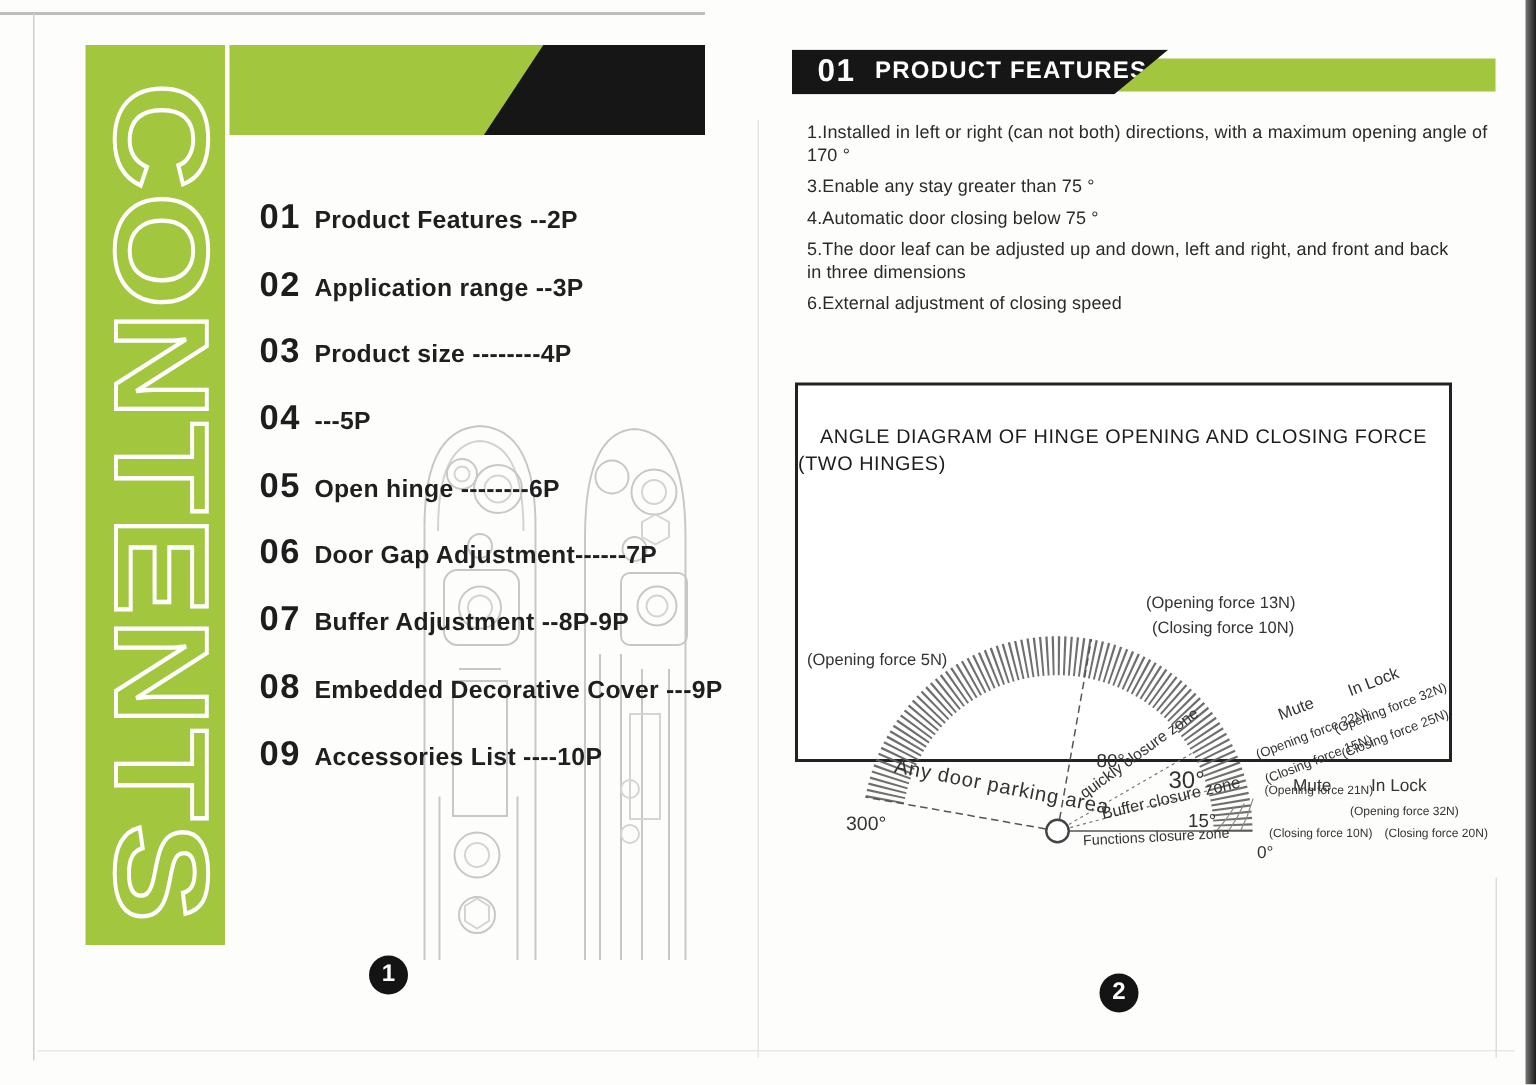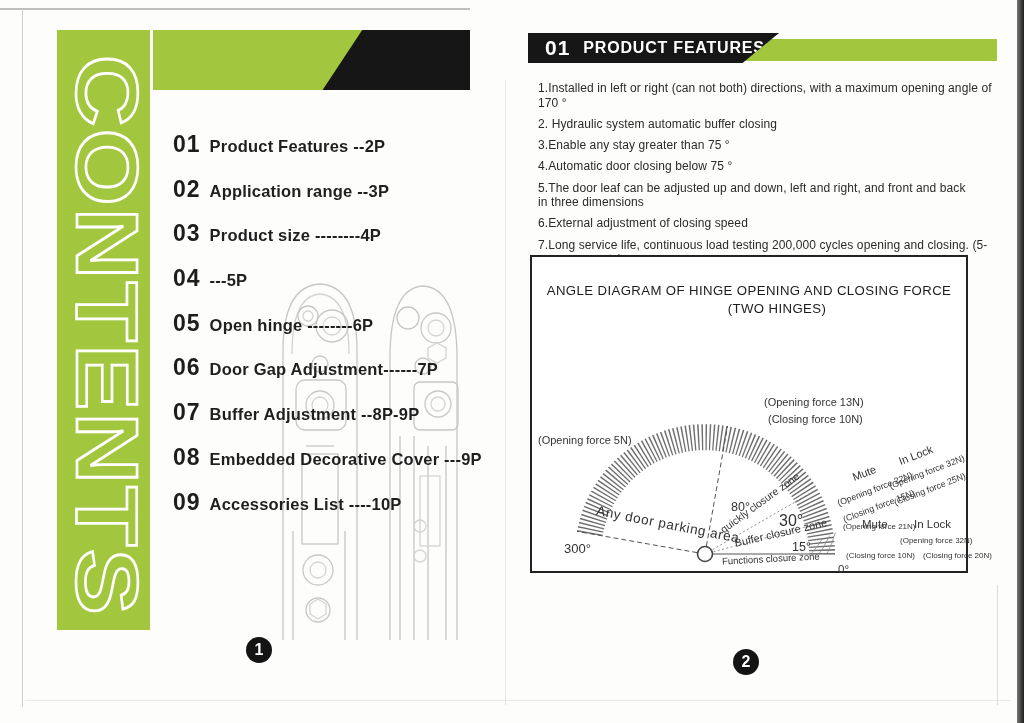--- a/index.html
+++ b/index.html
@@ -155,7 +155,6 @@
 
 <div class="abs features">
   <div class="feature-line">1.Installed in left or right (can not both) directions, with a maximum opening angle of 170 °</div>
-  <div class="feature-line">2. Hydraulic system automatic buffer closing</div>
   <div class="feature-line">3.Enable any stay greater than 75 °</div>
   <div class="feature-line">4.Automatic door closing below 75 °</div>
   <div class="feature-line" style="width:440px;">5.The door leaf can be adjusted up and down, left and right, and front and back  in three dimensions</div>

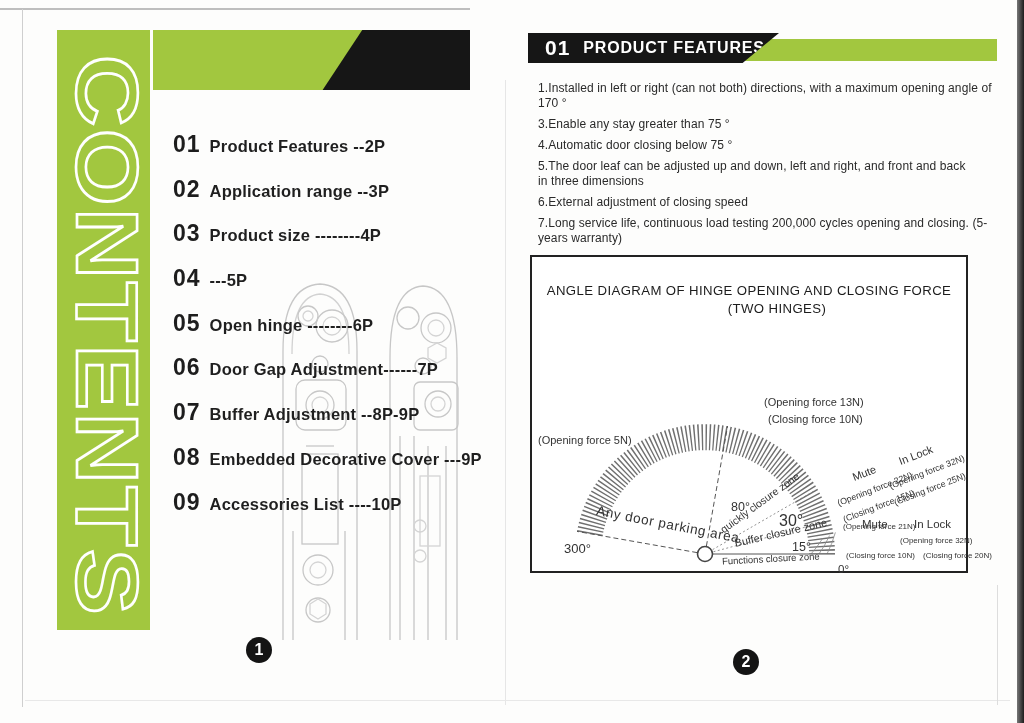--- a/index.html
+++ b/index.html
@@ -159,7 +159,6 @@
   <div class="feature-line">4.Automatic door closing below 75 °</div>
   <div class="feature-line" style="width:440px;">5.The door leaf can be adjusted up and down, left and right, and front and back  in three dimensions</div>
   <div class="feature-line">6.External adjustment of closing speed</div>
-  <div class="feature-line">7.Long service life, continuous load testing 200,000 cycles opening and closing. (5-years warranty)</div>
 </div>
 
 <div class="abs diagram-box">

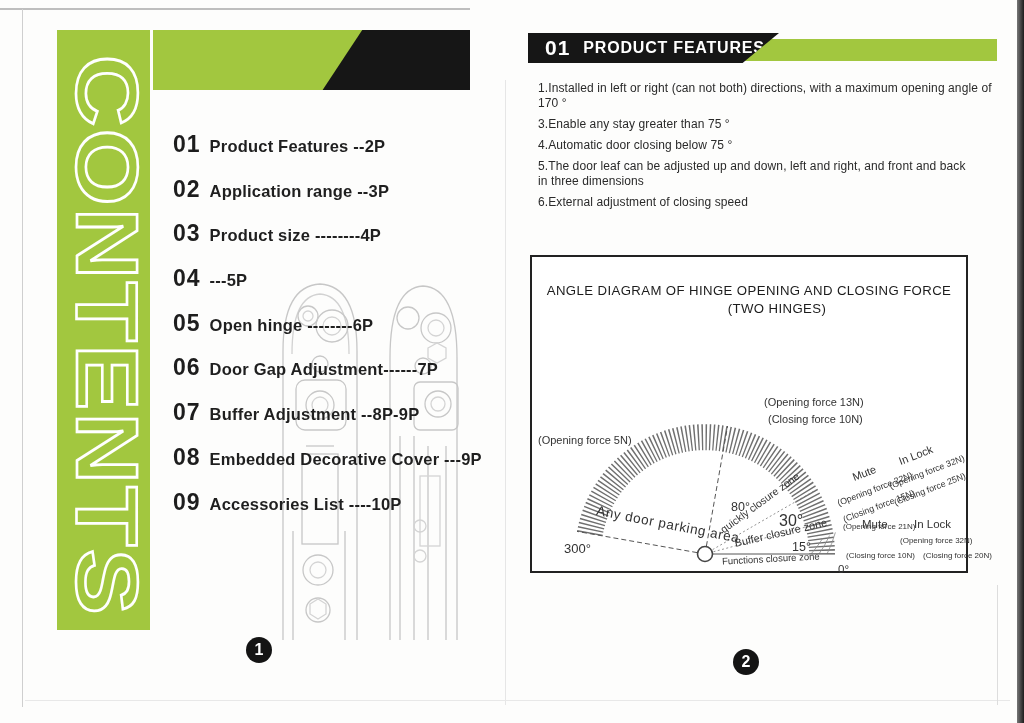--- a/index.html
+++ b/index.html
@@ -46,7 +46,7 @@
   .feature-line{font-size:12px;line-height:1.22;color:#2a2a2a;margin-bottom:6.6px;letter-spacing:.1px;}
 
   
-  .diagram-box{left:530px;top:255px;width:438px;height:318px;border:2px solid #222;
+  .diagram-box{left:530px;top:255px;width:438px;height:253px;border:2px solid #222;
     background:#fff;box-sizing:border-box;}
   .diag-title{position:absolute;left:0;top:26px;width:100%;text-align:center;
     font-size:13.2px;color:#1c1c1c;letter-spacing:.4px;}

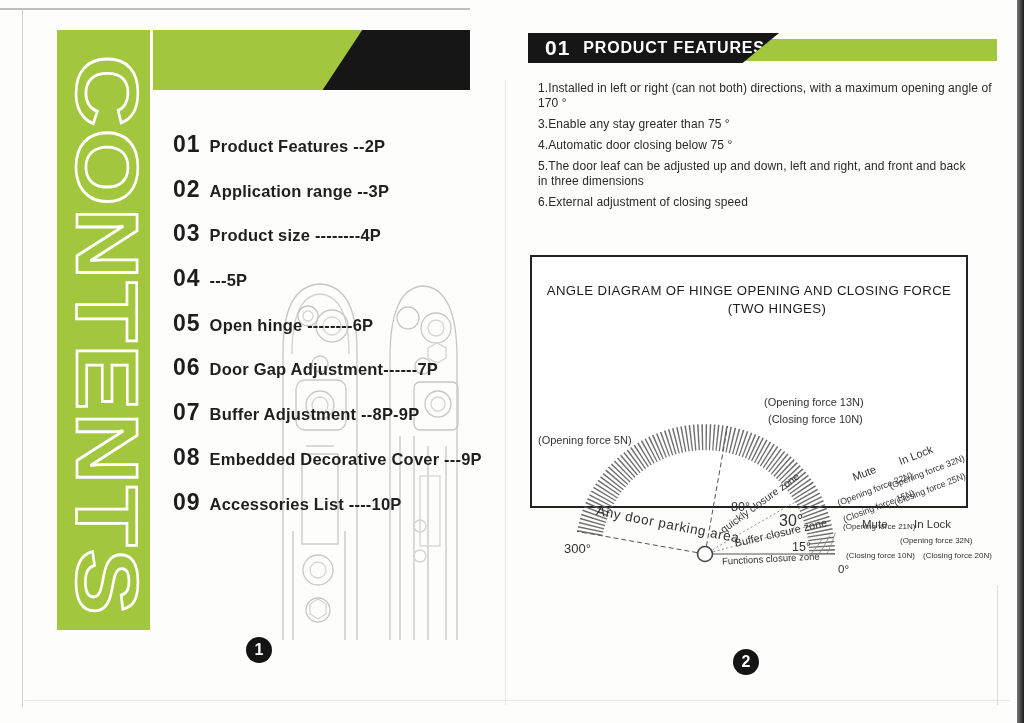--- a/index.html
+++ b/index.html
@@ -50,8 +50,8 @@
     background:#fff;box-sizing:border-box;}
   .diag-title{position:absolute;left:0;top:26px;width:100%;text-align:center;
     font-size:13.2px;color:#1c1c1c;letter-spacing:.4px;}
-  .diag-title2{position:absolute;left:0;top:44px;width:100%;text-align:center;
-    font-size:13.2px;color:#1c1c1c;letter-spacing:.4px;padding-left:28px;}
+  .diag-title2{position:absolute;left:0;top:44px;width:100%;
+    font-size:13.2px;color:#1c1c1c;letter-spacing:.4px;}
   .dlab{position:absolute;color:#333;white-space:nowrap;}
   .svg-abs{position:absolute;left:0;top:0;}
 </style>

